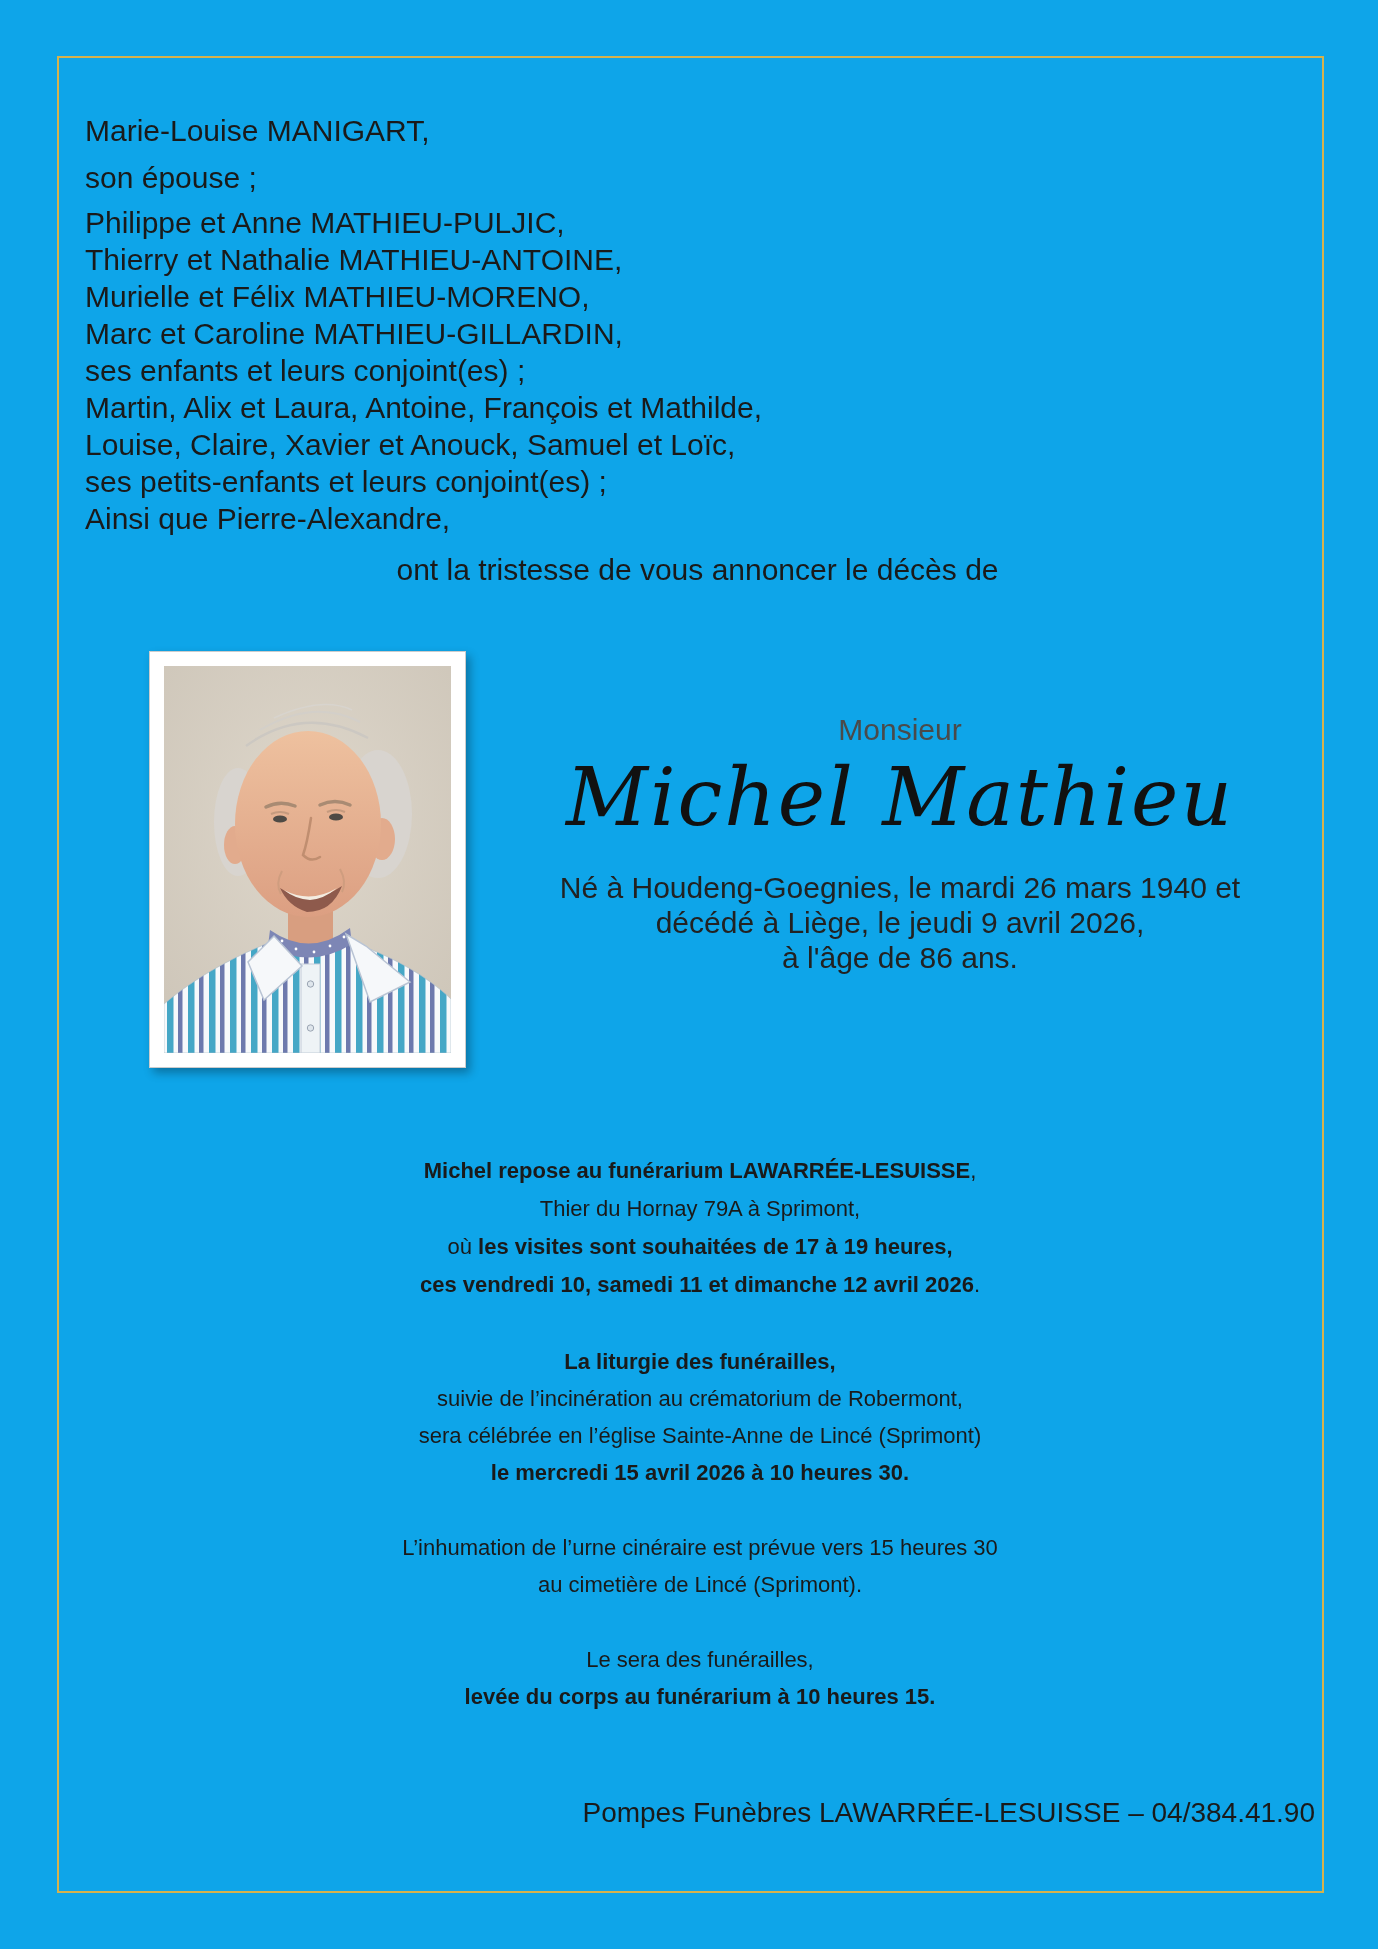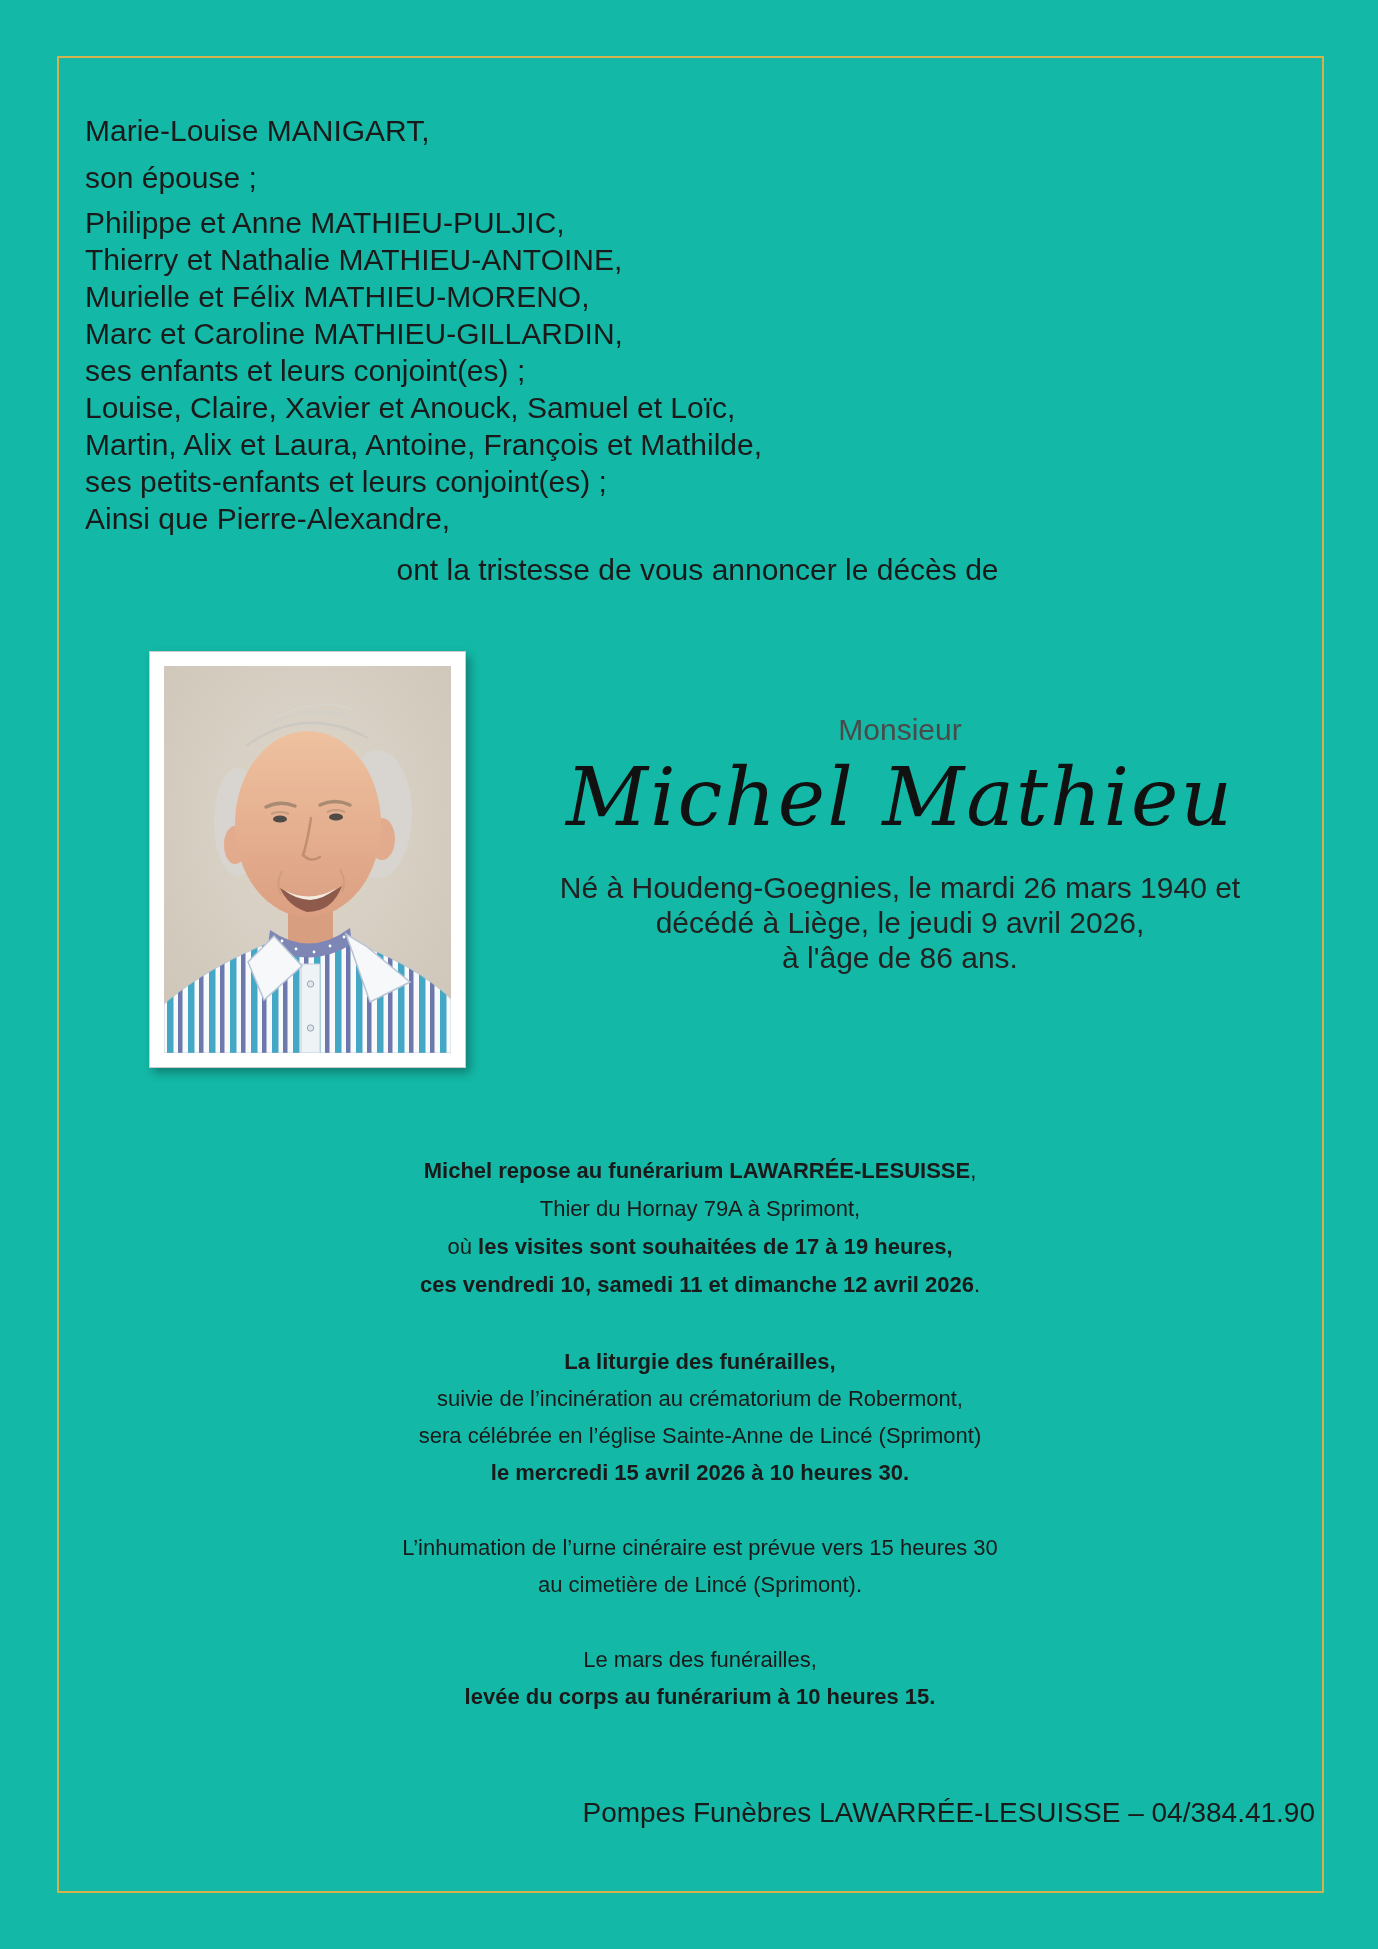--- a/index.html
+++ b/index.html
@@ -6,7 +6,7 @@
   .page{
     position:relative;
     width:1378px;height:1949px;
-    background:#14b8a6;
+    background:#0ea5e9;
     font-family:"Liberation Sans", sans-serif;
     color:#1a1a1a;
     overflow:hidden;

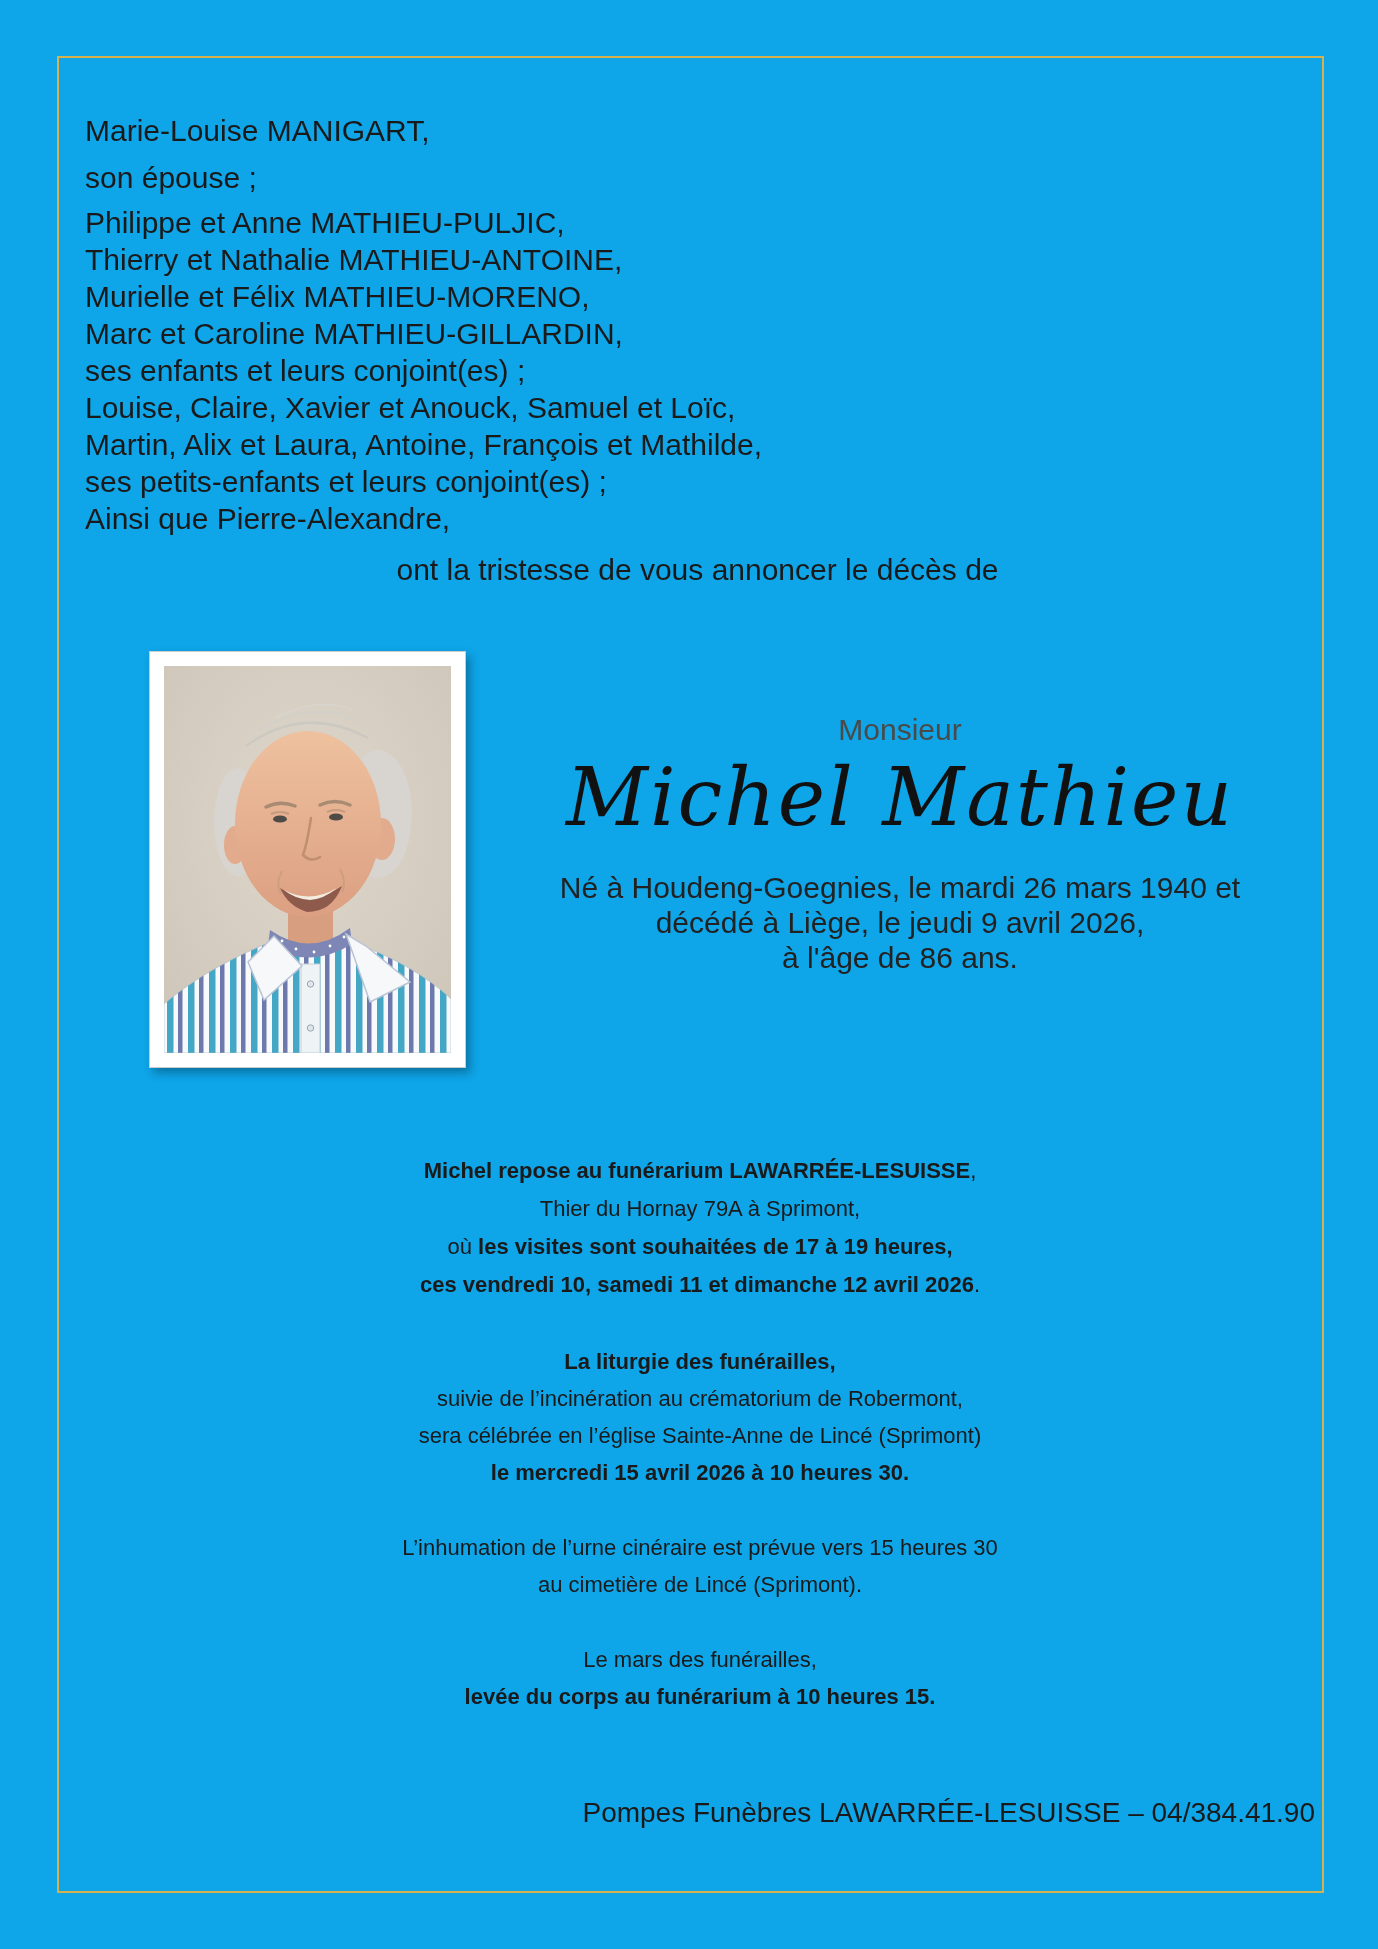--- a/index.html
+++ b/index.html
@@ -116,8 +116,8 @@
     <div class="ln">Murielle et Félix MATHIEU-MORENO,</div>
     <div class="ln">Marc et Caroline MATHIEU-GILLARDIN,</div>
     <div class="ln r">ses enfants et leurs conjoint(es) ;</div>
+    <div class="ln">Martin, Alix et Laura, Antoine, François et Mathilde,</div>
     <div class="ln">Louise, Claire, Xavier et Anouck, Samuel et Loïc,</div>
-    <div class="ln">Martin, Alix et Laura, Antoine, François et Mathilde,</div>
     <div class="ln r">ses petits-enfants et leurs conjoint(es) ;</div>
     <div class="ln">Ainsi que Pierre-Alexandre,</div>
   </div>

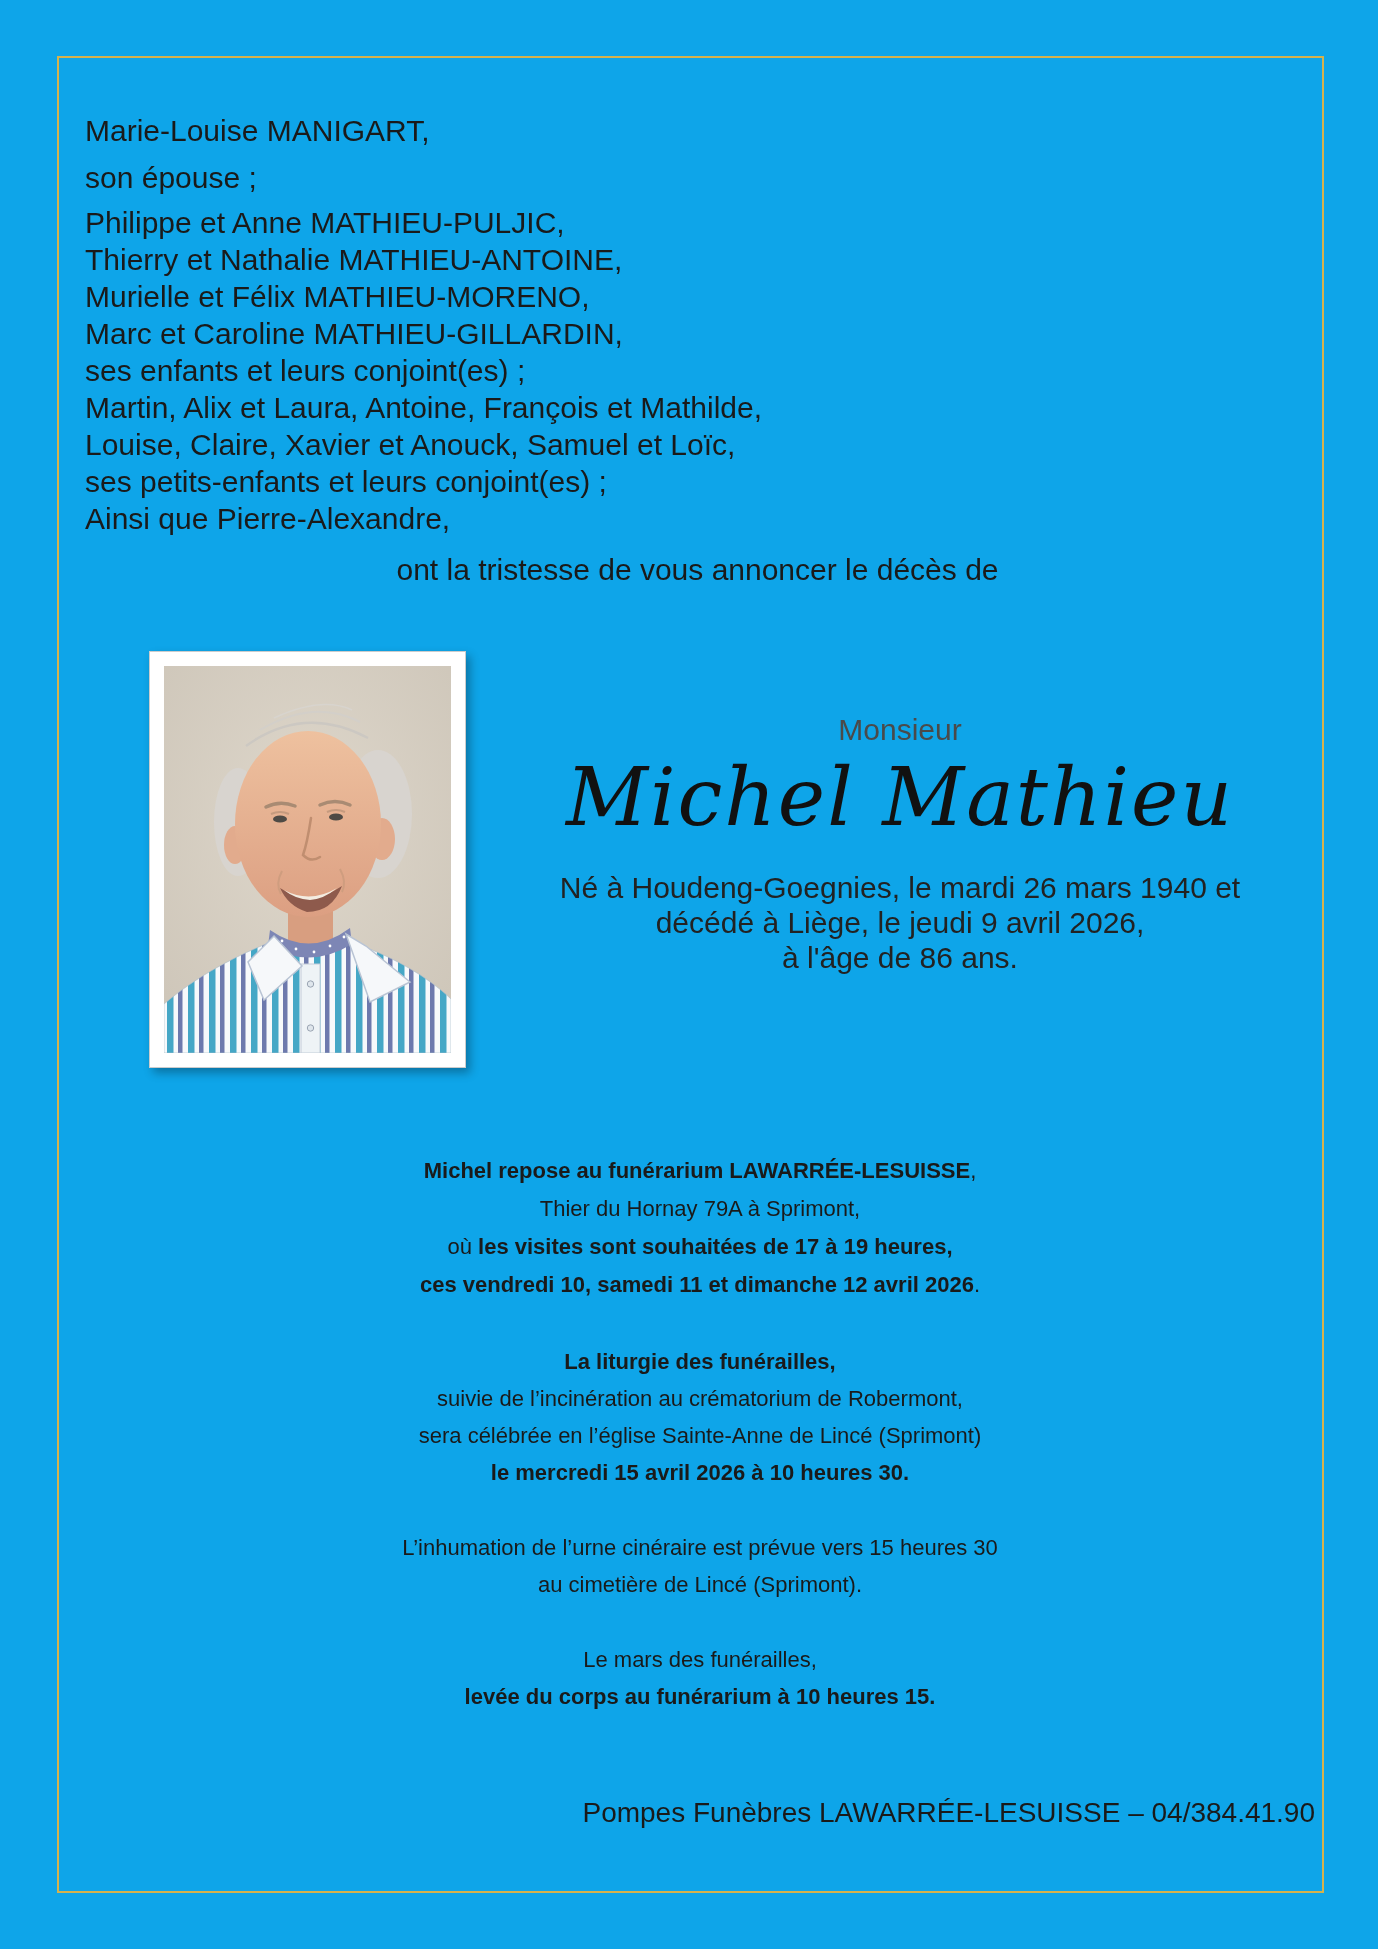--- a/index.html
+++ b/index.html
@@ -229,7 +229,7 @@
   </div>
 
   <div class="cblock funeral-day lh37">
-    <div class="ln">Le mars des funérailles,</div>
+    <div class="ln">Le sera des funérailles,</div>
     <div class="ln bold">levée du corps au funérarium à 10 heures 15.</div>
   </div>
 

